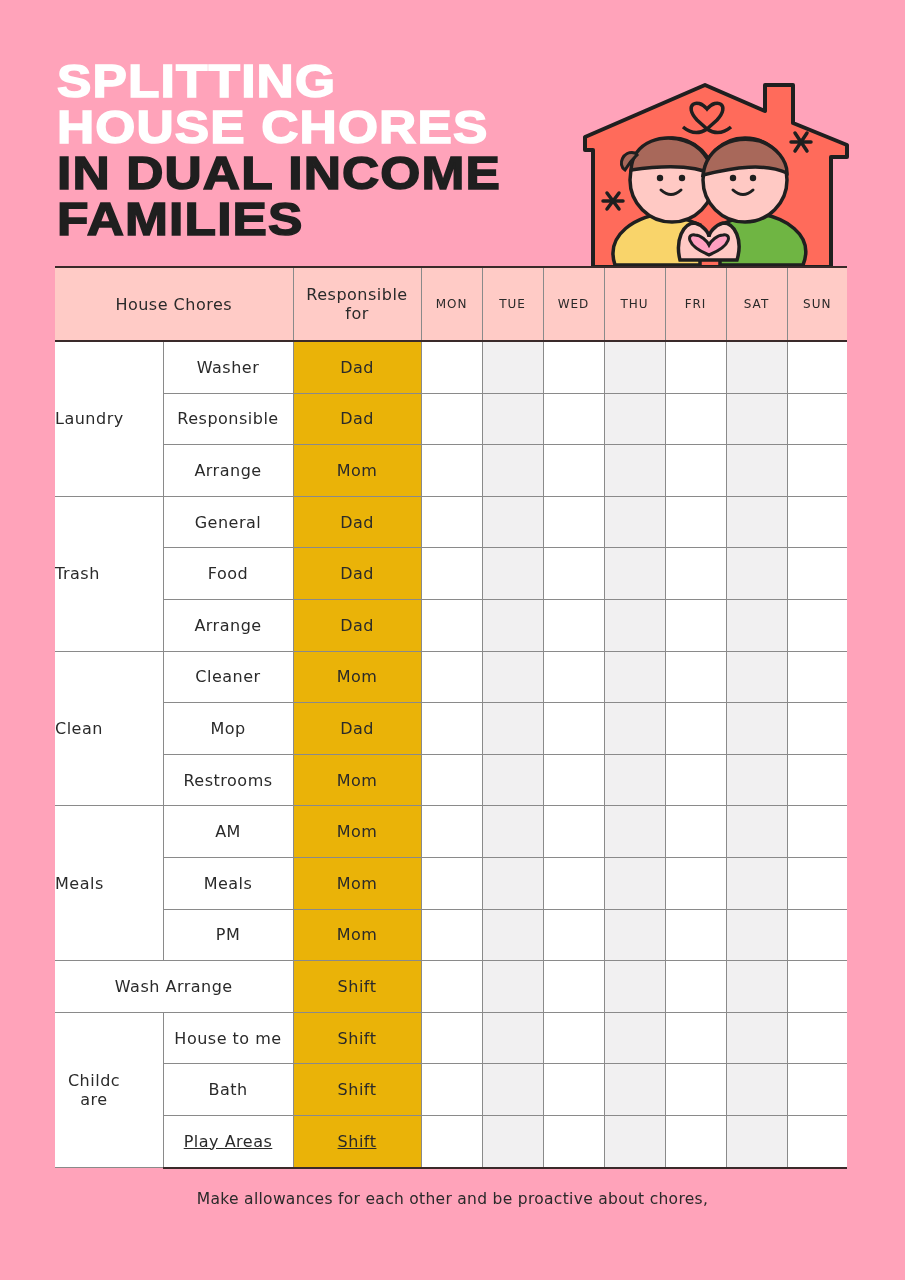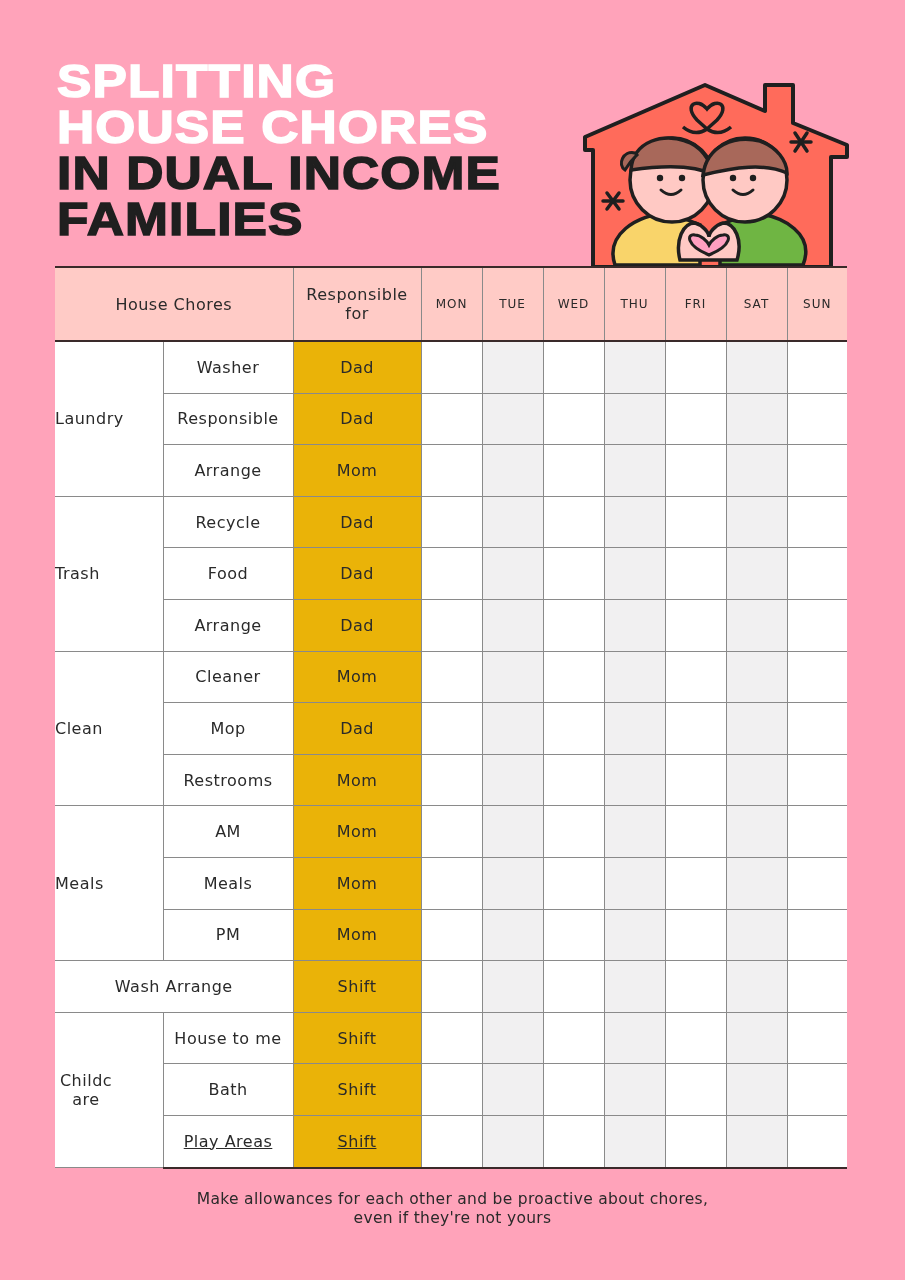--- a/index.html
+++ b/index.html
@@ -179,7 +179,7 @@
 
     <tr>
       <td class="cat" rowspan="3">Trash</td>
-      <td>Recycle</td>
+      <td>General</td>
       <td class="resp">Dad</td>
       <td></td>
         <td class="shade"></td>

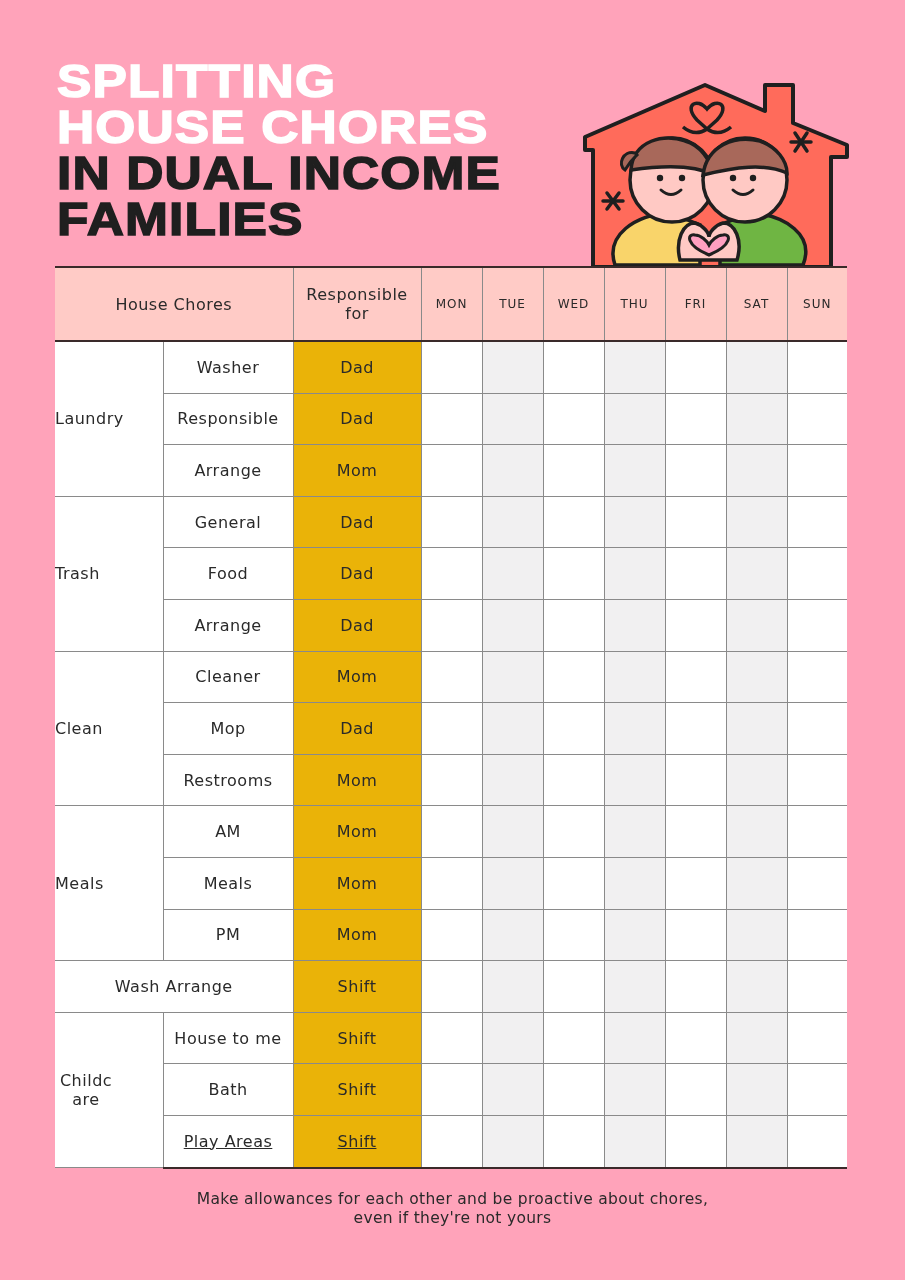--- a/index.html
+++ b/index.html
@@ -295,7 +295,7 @@
     </tr>
 
     <tr>
-      <td class="cat" rowspan="3" style="width:80px; word-wrap:break-word;"><span style="display:inline-block; width:62px; text-align:center;">Childc are</span></td>
+      <td class="cat" rowspan="3" style="width:80px; word-wrap:break-word;"><span style="display:inline-block; width:62px; text-align:center;margin-left:8px;">Childc are</span></td>
       <td>House to me</td>
       <td class="resp">Shift</td>
       <td></td>

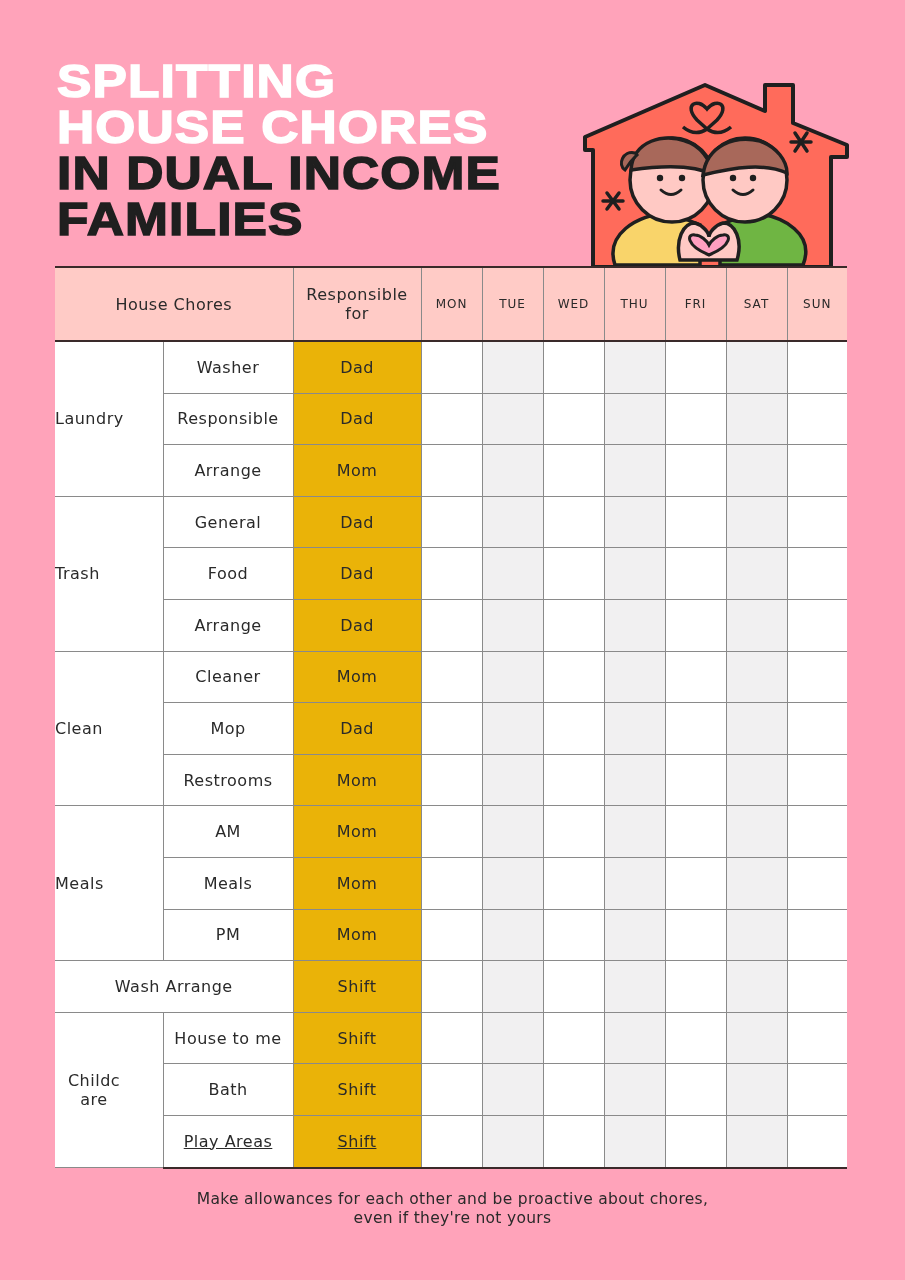--- a/index.html
+++ b/index.html
@@ -333,7 +333,6 @@
 
 <div class="footer">
   <div>Make allowances for each other and be proactive about chores,</div>
-  <div>even if they're not yours</div>
 </div>
 
 </body></html>

